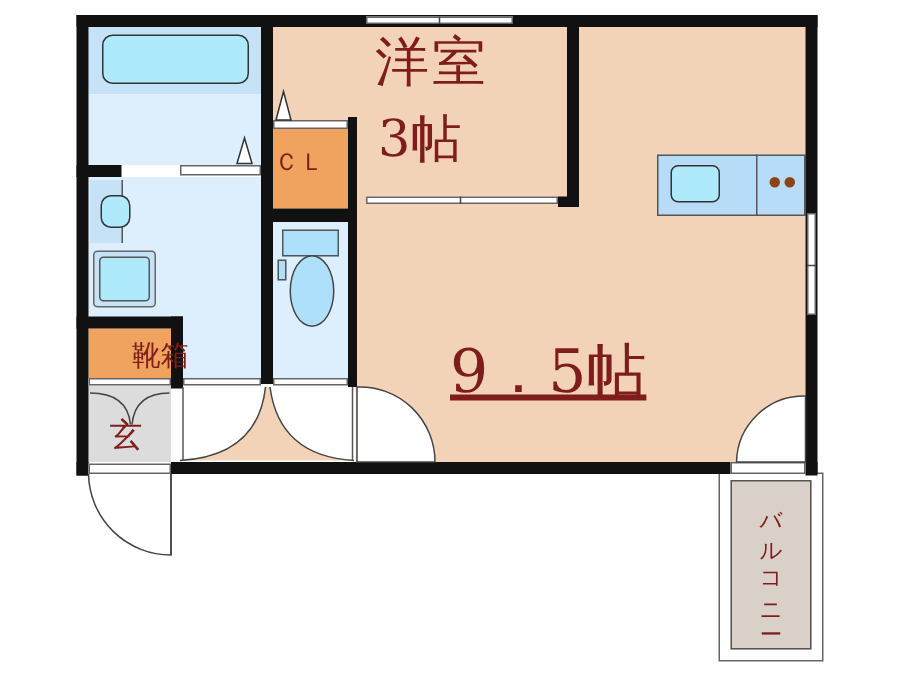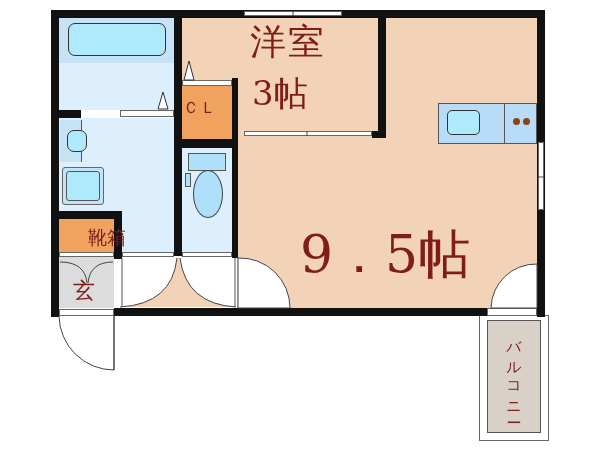--- a/index.html
+++ b/index.html
@@ -127,7 +127,7 @@
   <div class="label" style="left:250px;top:24px;font-size:36px;letter-spacing:2px;">洋室</div>
   <div class="label" style="left:252px;top:76px;font-size:34px;">3帖</div>
   <div class="label" style="left:183px;top:100px;font-size:16px;letter-spacing:1px;">ＣＬ</div>
-  <div class="label" style="left:300px;top:228px;font-size:52px;">9．5帖</div>
+  <div class="label" style="left:300px;top:228px;font-size:40px;text-decoration:underline;">9．5帖</div>
   <div class="label" style="left:64px;top:228px;font-size:19px;margin-left:24px;">靴箱</div>
   <div class="label" style="left:73px;top:280px;font-size:22px;">玄</div>
   <div class="label" style="left:506px;top:330px;font-size:15px;writing-mode:vertical-rl;letter-spacing:4px;">バルコニー</div>

